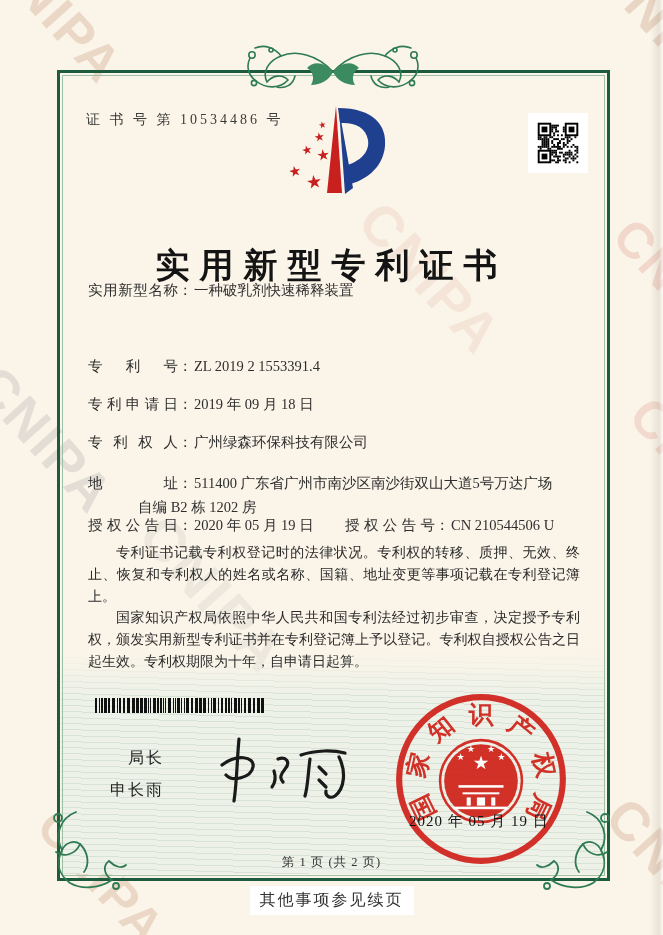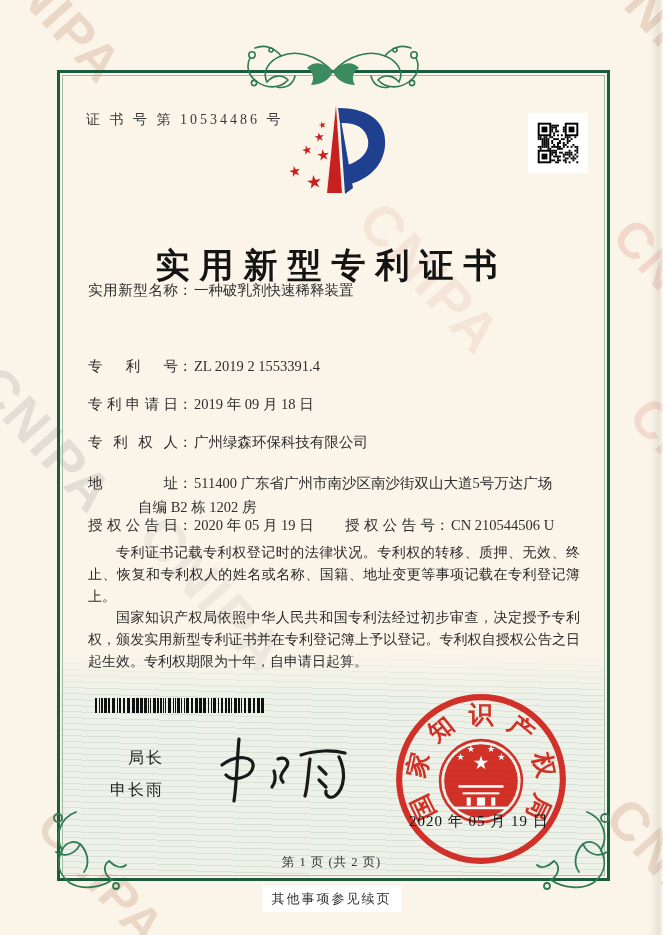--- a/index.html
+++ b/index.html
@@ -45,7 +45,7 @@
   .page-footer{position:absolute;left:0;top:854px;width:100%;text-align:center;
         font-size:12.5px;color:#333;z-index:3;letter-spacing:1px;}
   .continuation-note{position:absolute;left:50%;transform:translateX(-50%);top:886px;
-        background:#fff;padding:4px 10px;font-size:13px;color:#333;z-index:3;
+        background:#fff;padding:4px 10px;font-size:16px;color:#333;z-index:3;
         letter-spacing:2px;white-space:nowrap;}
 </style>
 </head>

